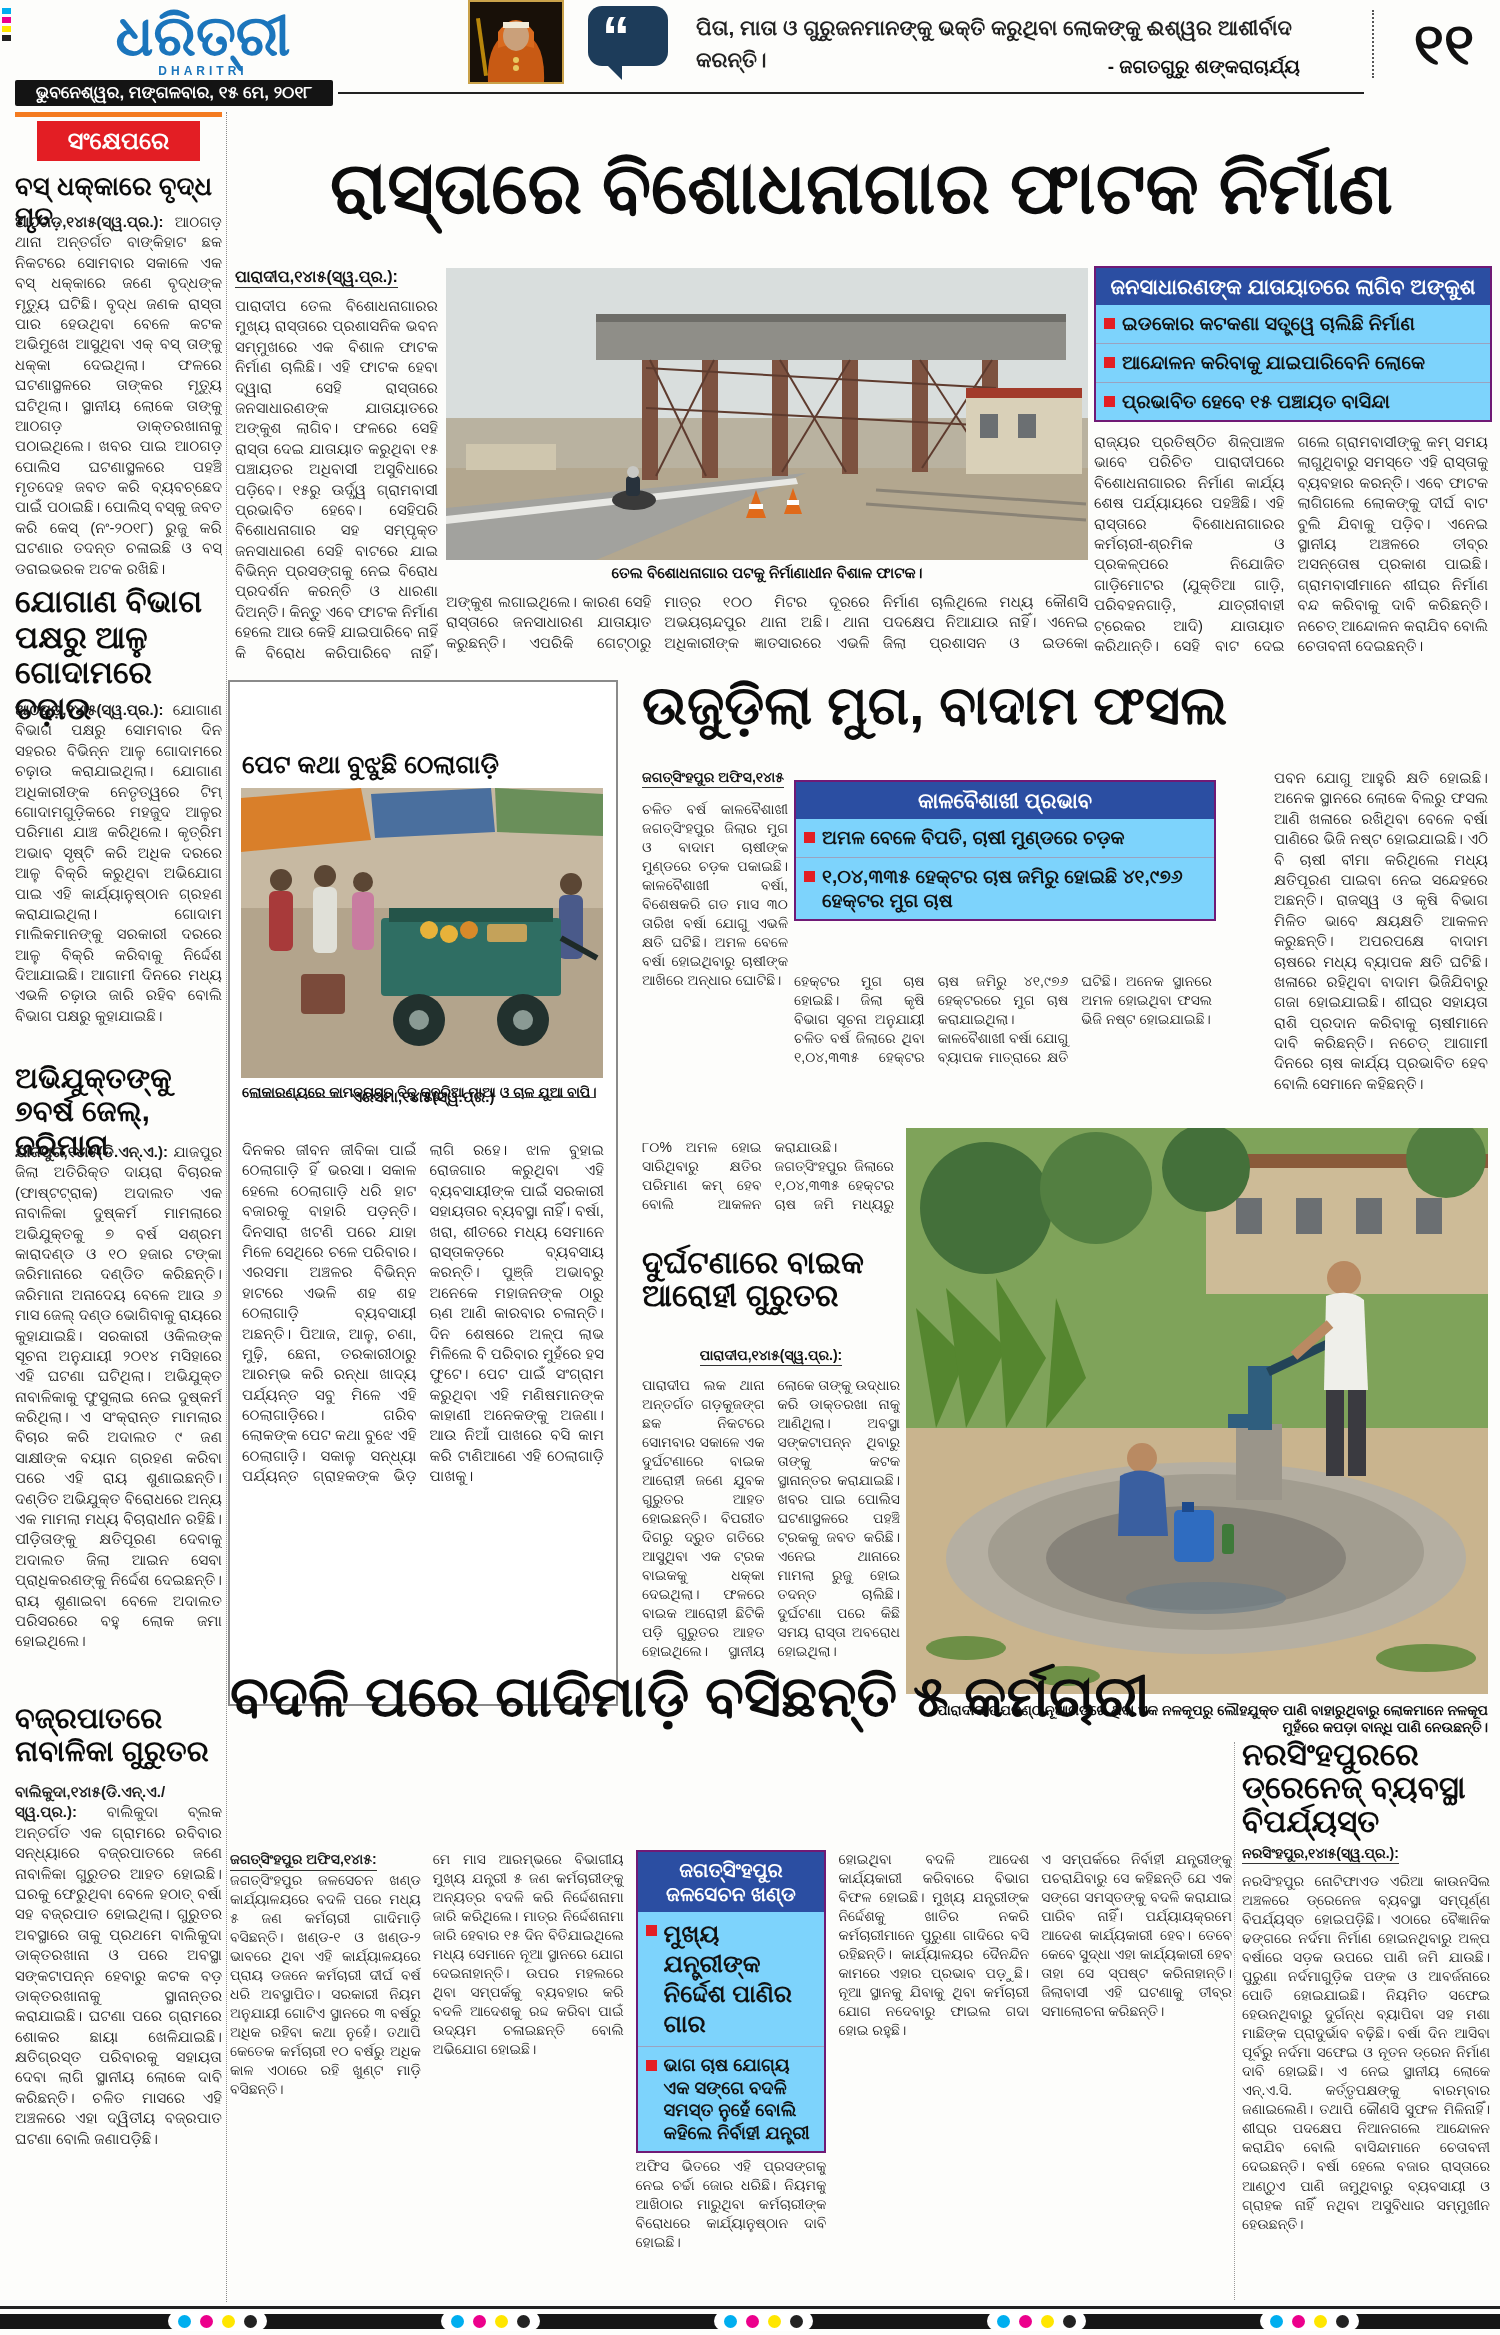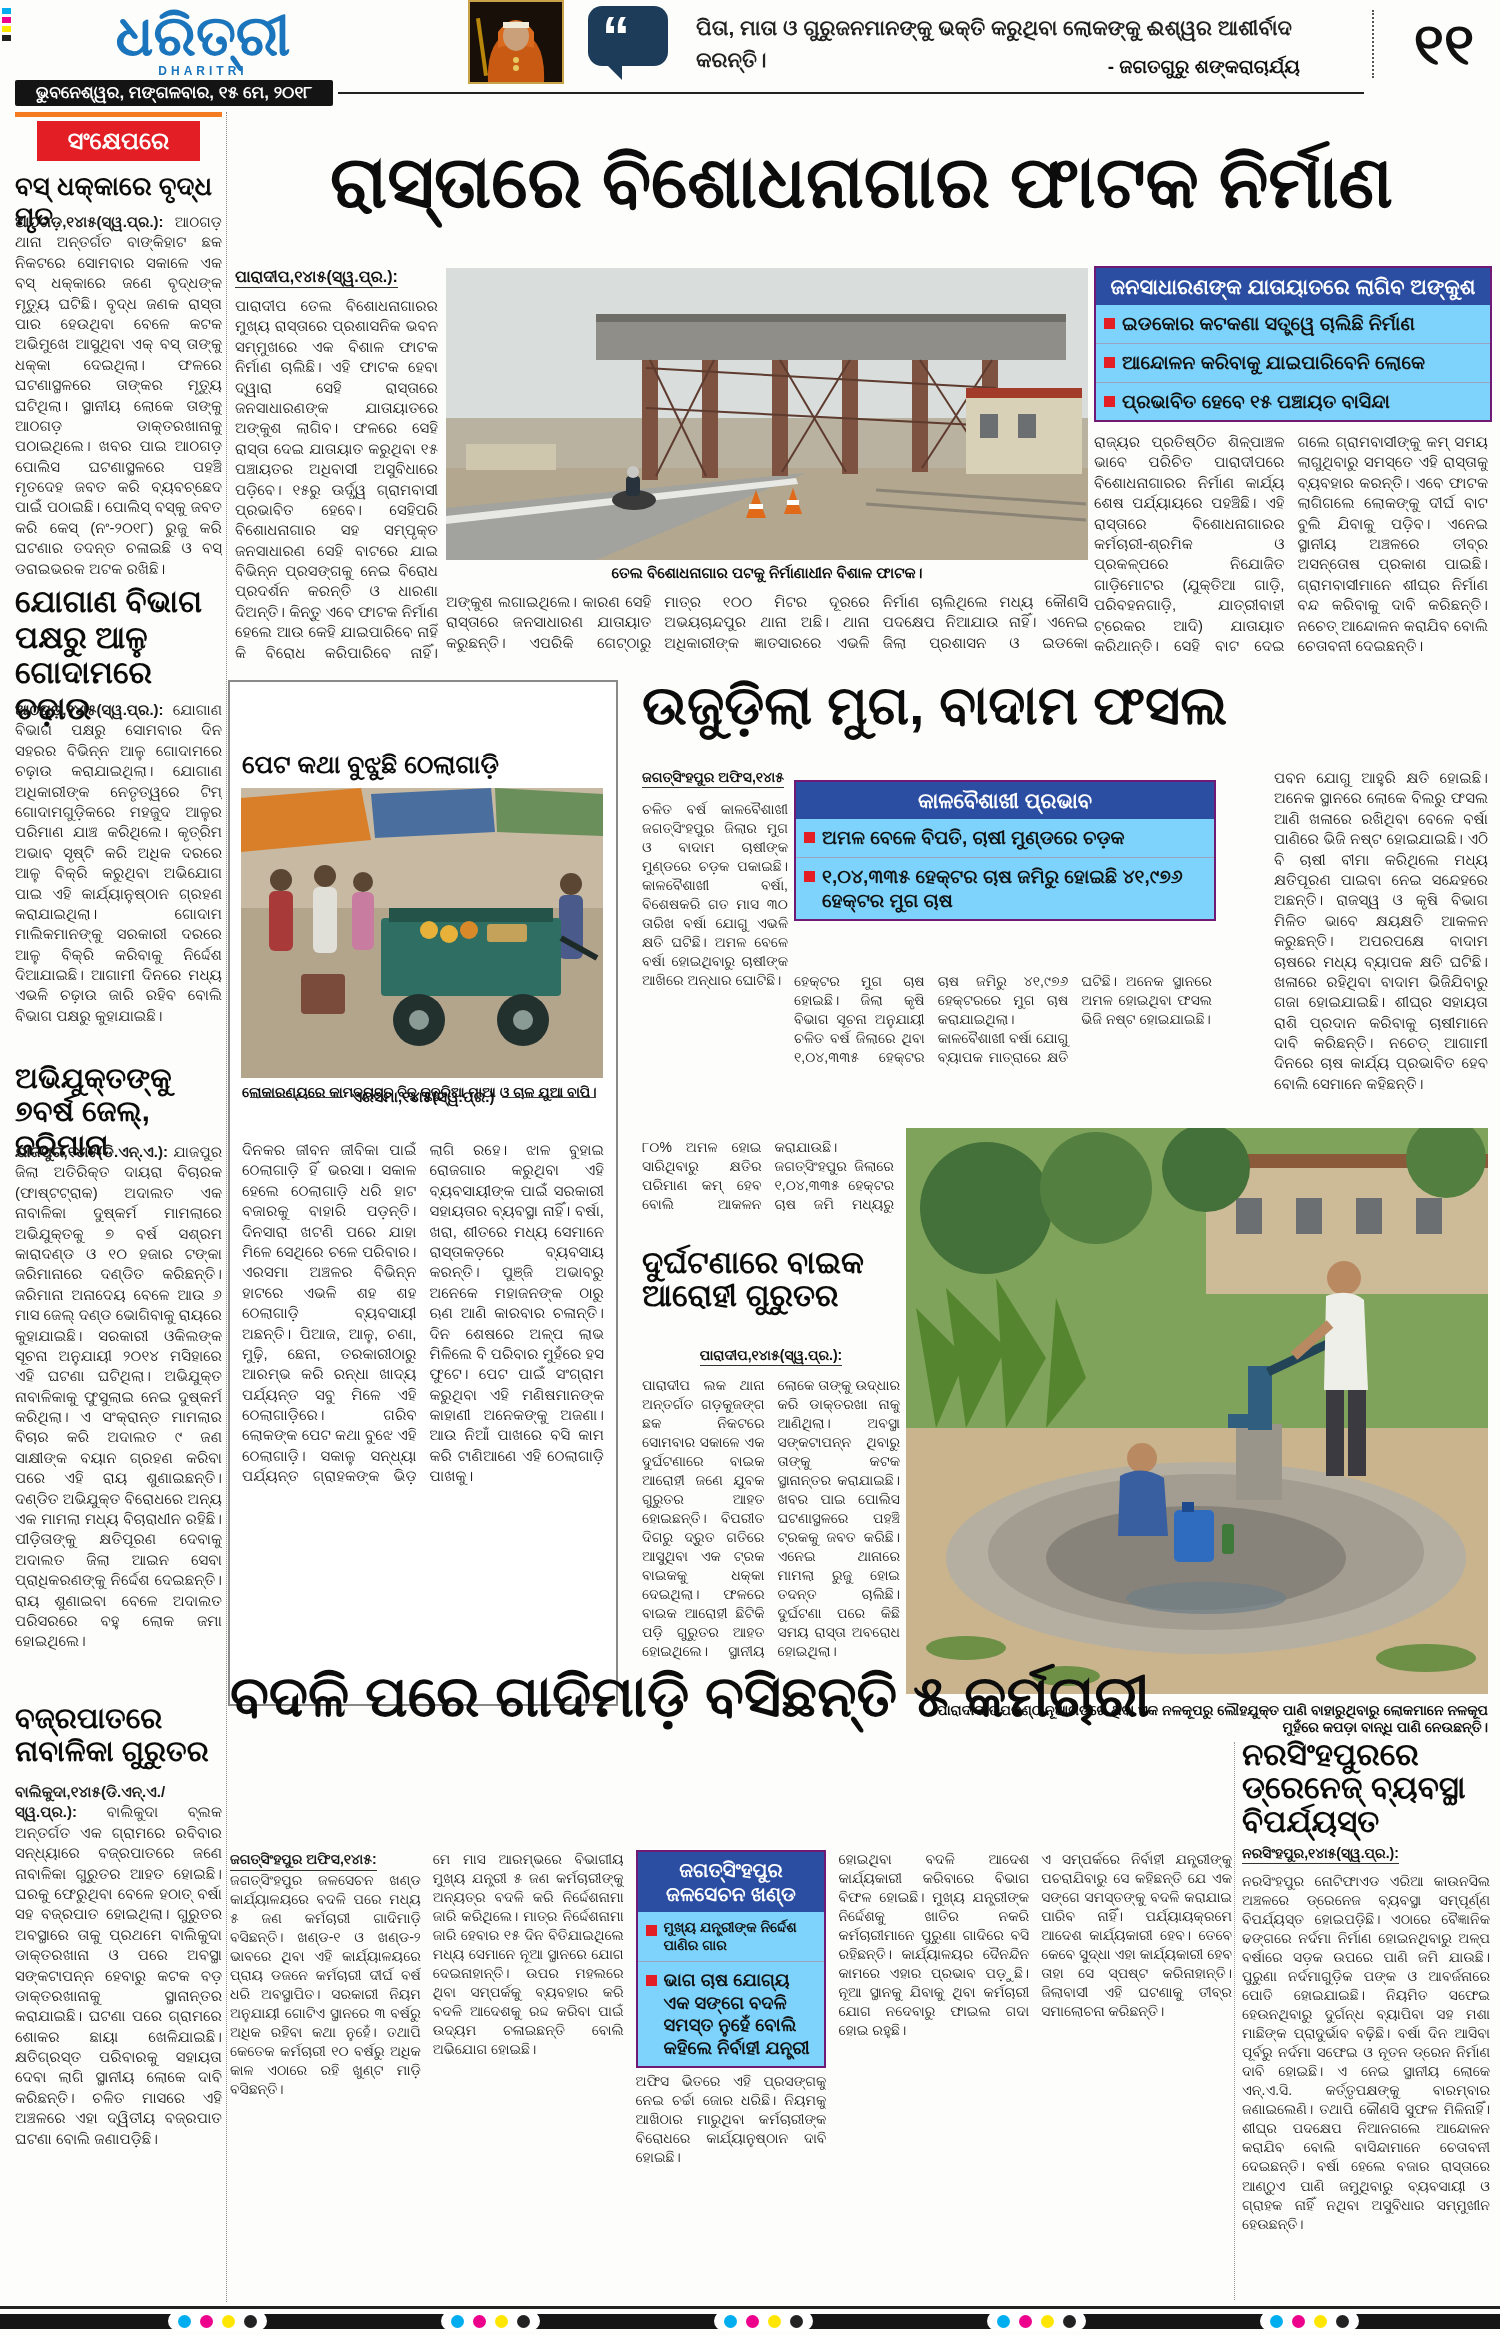--- a/index.html
+++ b/index.html
@@ -121,7 +121,7 @@
     <span>ବାଲିକୁଦା ବ୍ଲକ ଅନ୍ତର୍ଗତ ଏକ ଗ୍ରାମରେ ରବିବାର ସନ୍ଧ୍ୟାରେ ବଜ୍ରପାତରେ ଜଣେ ନାବାଳିକା ଗୁରୁତର ଆହତ ହୋଇଛି। ଘରକୁ ଫେରୁଥିବା ବେଳେ ହଠାତ୍ ବର୍ଷା ସହ ବଜ୍ରପାତ ହୋଇଥିଲା। ଗୁରୁତର ଅବସ୍ଥାରେ ତାକୁ ପ୍ରଥମେ ବାଲିକୁଦା ଡାକ୍ତରଖାନା ଓ ପରେ ଅବସ୍ଥା ସଙ୍କଟାପନ୍ନ ହେବାରୁ କଟକ ବଡ଼ ଡାକ୍ତରଖାନାକୁ ସ୍ଥାନାନ୍ତର କରାଯାଇଛି। ଘଟଣା ପରେ ଗ୍ରାମରେ ଶୋକର ଛାୟା ଖେଳିଯାଇଛି। କ୍ଷତିଗ୍ରସ୍ତ ପରିବାରକୁ ସହାୟତା ଦେବା ଲାଗି ସ୍ଥାନୀୟ ଲୋକେ ଦାବି କରିଛନ୍ତି। ଚଳିତ ମାସରେ ଏହି ଅଞ୍ଚଳରେ ଏହା ଦ୍ୱିତୀୟ ବଜ୍ରପାତ ଘଟଣା ବୋଲି ଜଣାପଡ଼ିଛି।</span>
   </div>
 
-  <div class="abs headline" style="left:235px;top:144px;width:1253px;font-size:72px;text-align:center;white-space:nowrap">ରାସ୍ତାରେ ବିଶୋଧନାଗାର ଫାଟକ ନିର୍ମାଣ</div>
+  <div class="abs headline" style="left:235px;top:150px;width:1253px;font-size:72px;text-align:center;white-space:nowrap">ରାସ୍ତାରେ ବିଶୋଧନାଗାର ଫାଟକ ନିର୍ମାଣ</div>
 
   <div class="abs" style="left:235px;top:268px;width:203px">
     <span class="dl dlu">ପାରାଦୀପ,୧୪ା୫(ସ୍ୱ.ପ୍ର.):</span>

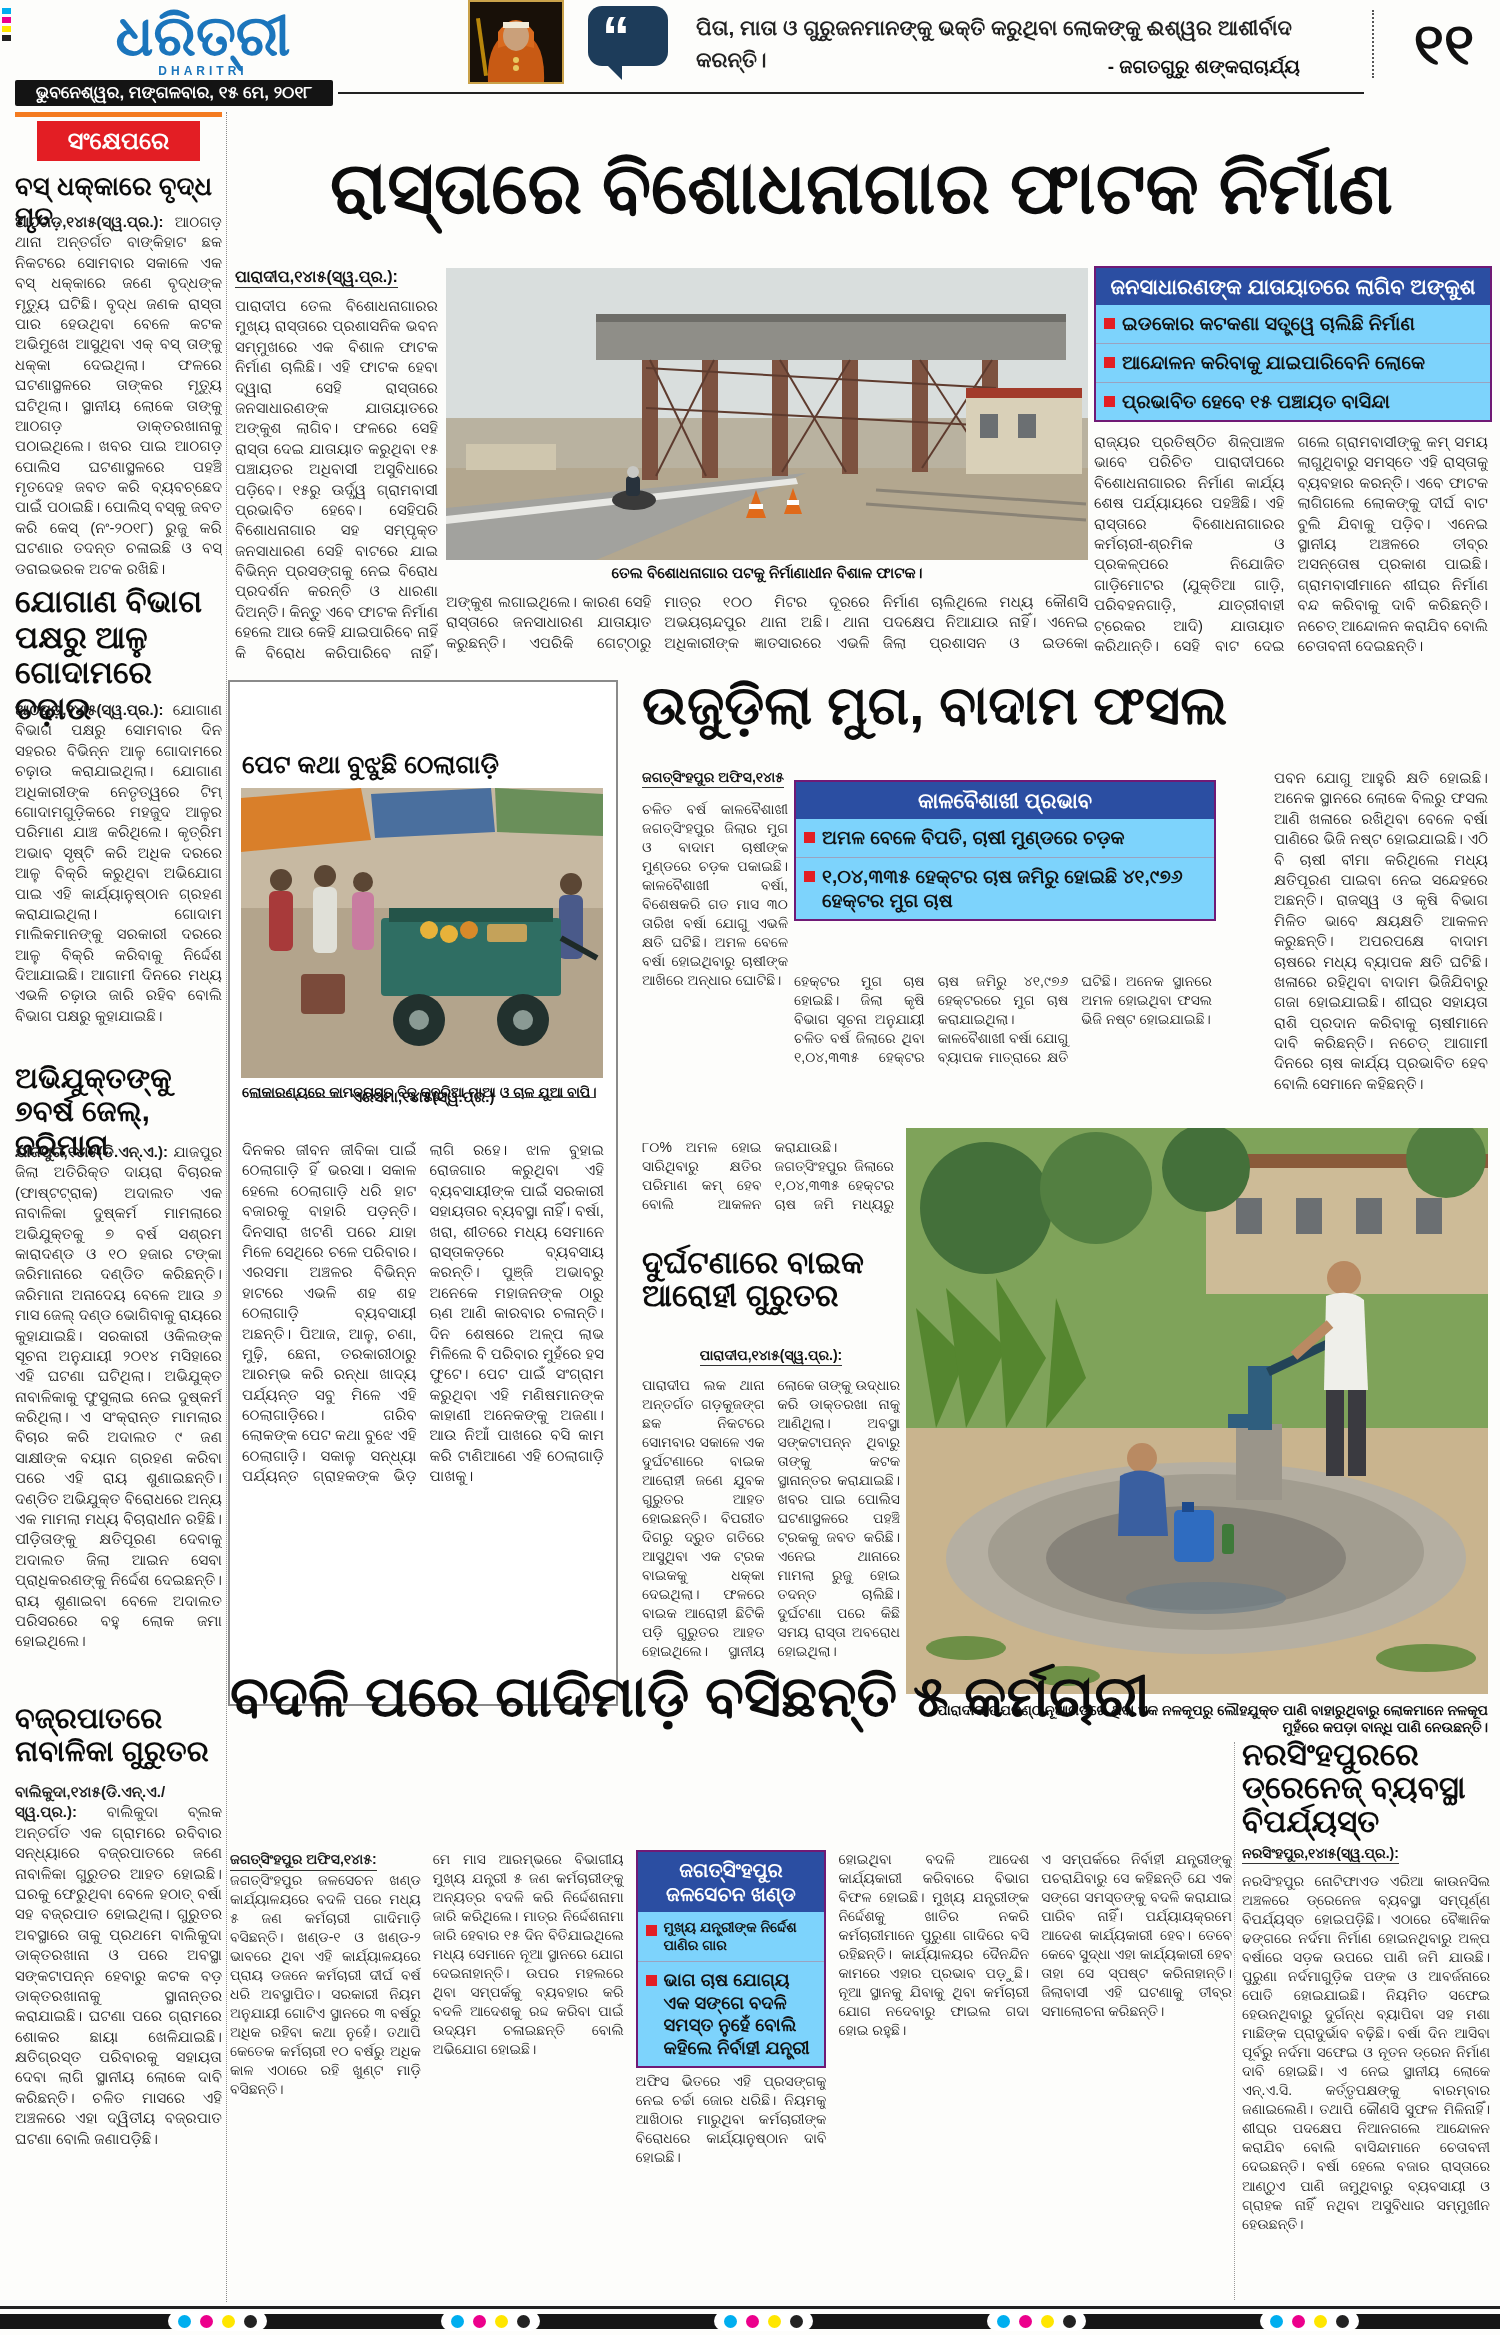--- a/index.html
+++ b/index.html
@@ -321,7 +321,7 @@
     <div class="t-col">
       <div class="hbox">
         <div class="hbox-title" style="font-size:20px">ଜଗତ୍‌ସିଂହପୁର ଜଳସେଚନ ଖଣ୍ଡ</div>
-        <div class="hbox-row" style="font-size:14px">
+        <div class="hbox-row" style="font-size:24px">
             <span class="sq"></span>
             <span>ମୁଖ୍ୟ ଯନ୍ତ୍ରୀଙ୍କ ନିର୍ଦ୍ଦେଶ ପାଣିର ଗାର</span>
           </div>

